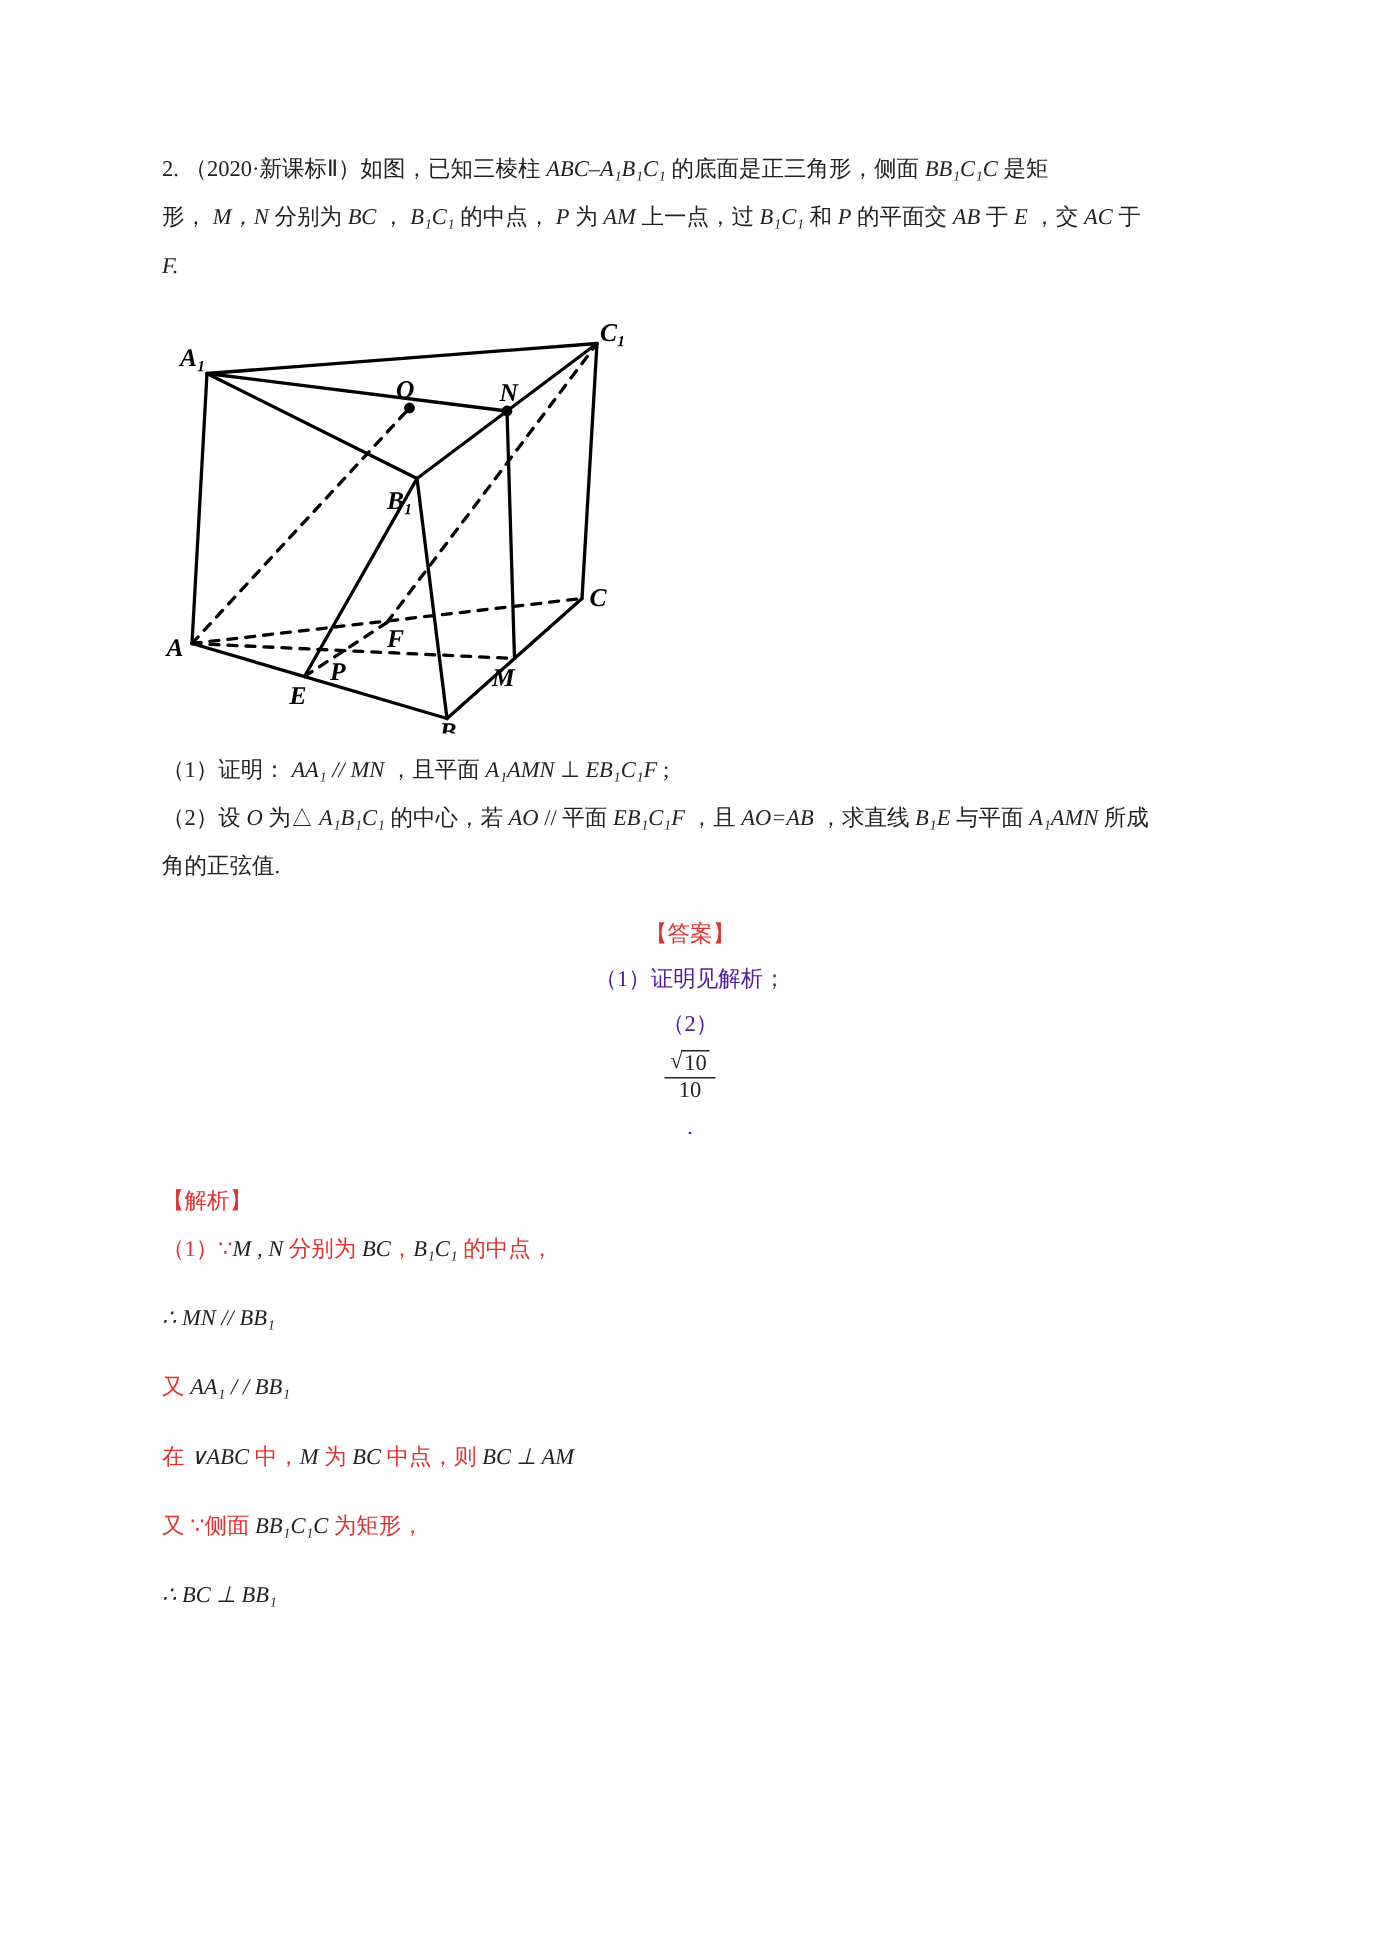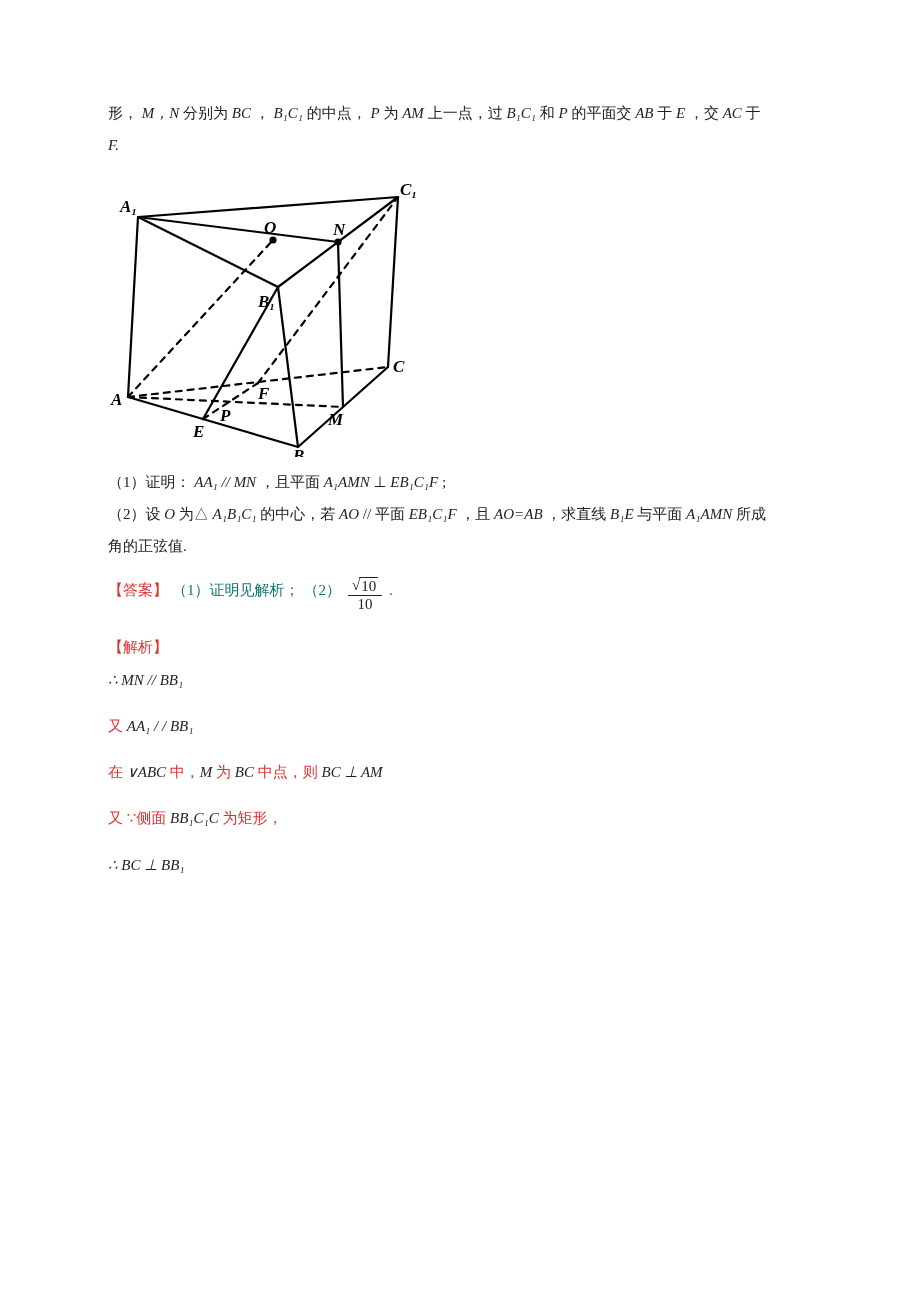--- a/index.html
+++ b/index.html
@@ -66,6 +66,14 @@
 
 <div class="page">
 
+  <p class="para">
+    <span>2.</span>
+    <span>（2020·新课标Ⅱ）如图，已知三棱柱 </span>
+    <span class="ital">ABC–A₁B₁C₁</span>
+    <span> 的底面是正三角形，侧面 </span>
+    <span class="ital">BB₁C₁C</span>
+    <span> 是矩</span>
+  </p>
   <p class="para">
     <span>形，</span>
     <span class="ital">M，N</span>

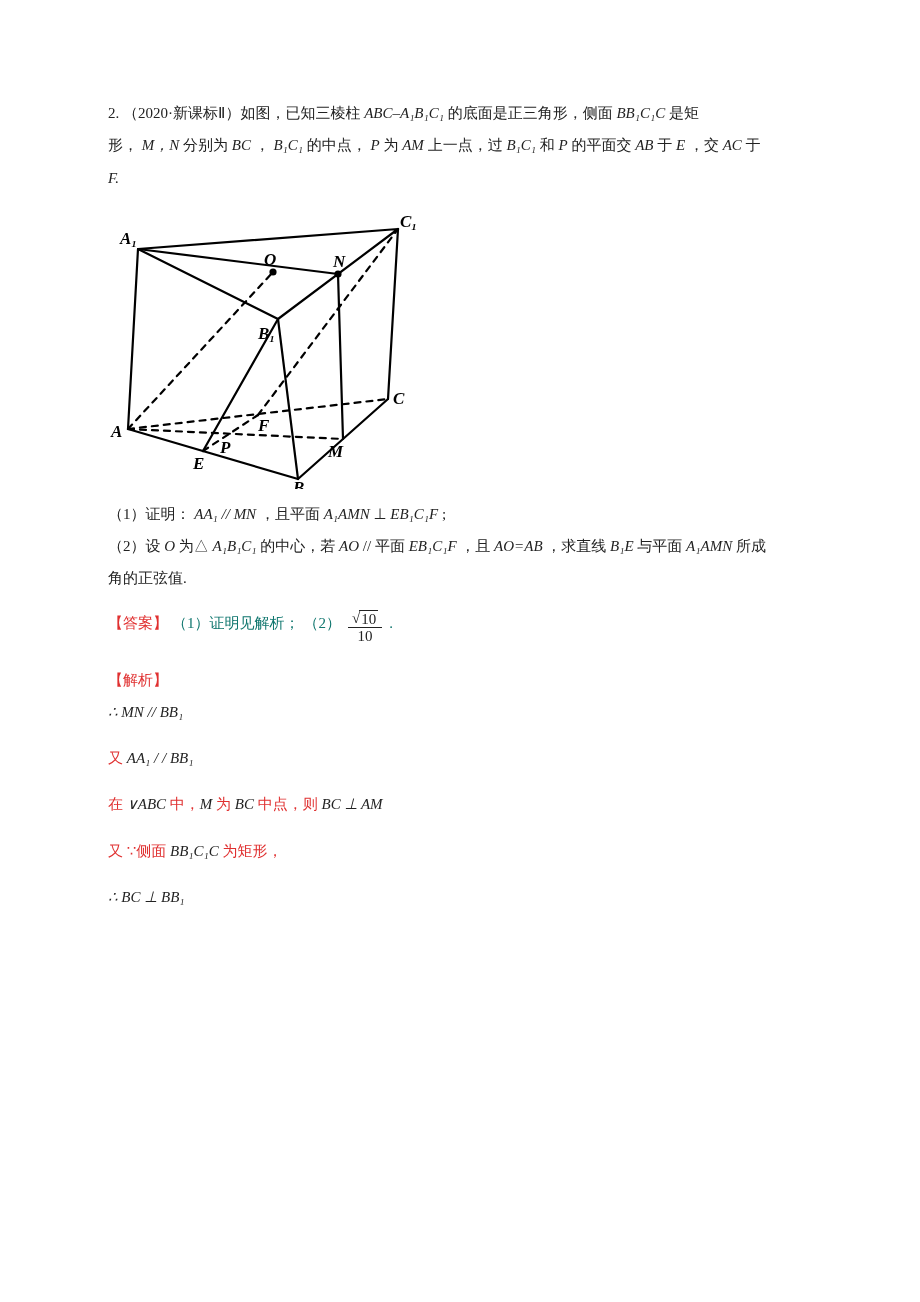--- a/index.html
+++ b/index.html
@@ -31,7 +31,9 @@
   .figwrap svg { display: block; }
   .answer-line {
     display: flex;
+    align-items: center;
     gap: 4px;
+    flex-direction: column;
   }
   .frac {
     display: inline-flex;

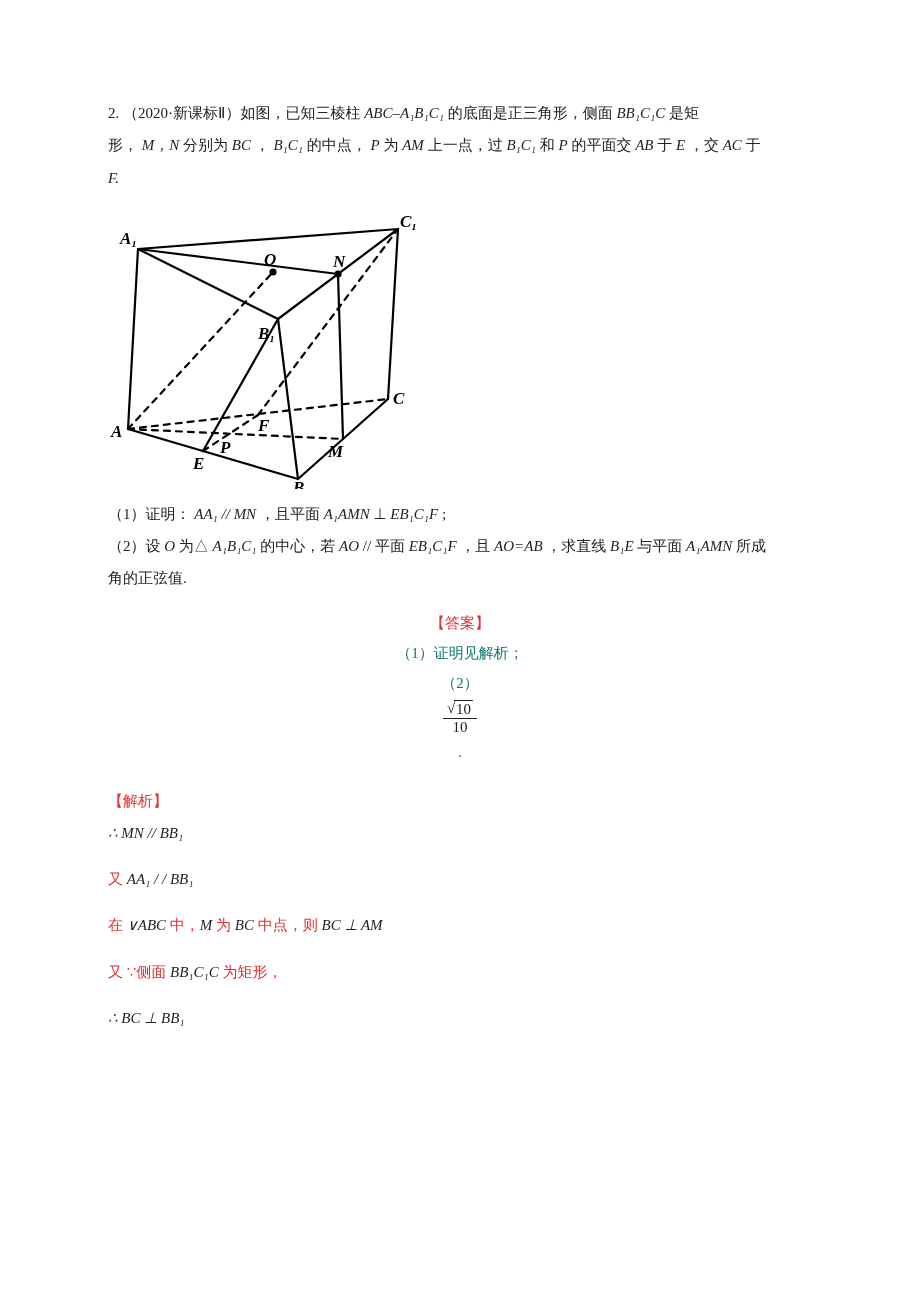--- a/index.html
+++ b/index.html
@@ -24,7 +24,7 @@
     font-style: italic;
   }
   .red { color: #e03030; }
-  .blk { color: #0f766e; }
+  .blk { color: #4c1d95; }
   .figwrap {
     margin: 8px 0 12px 0;
   }

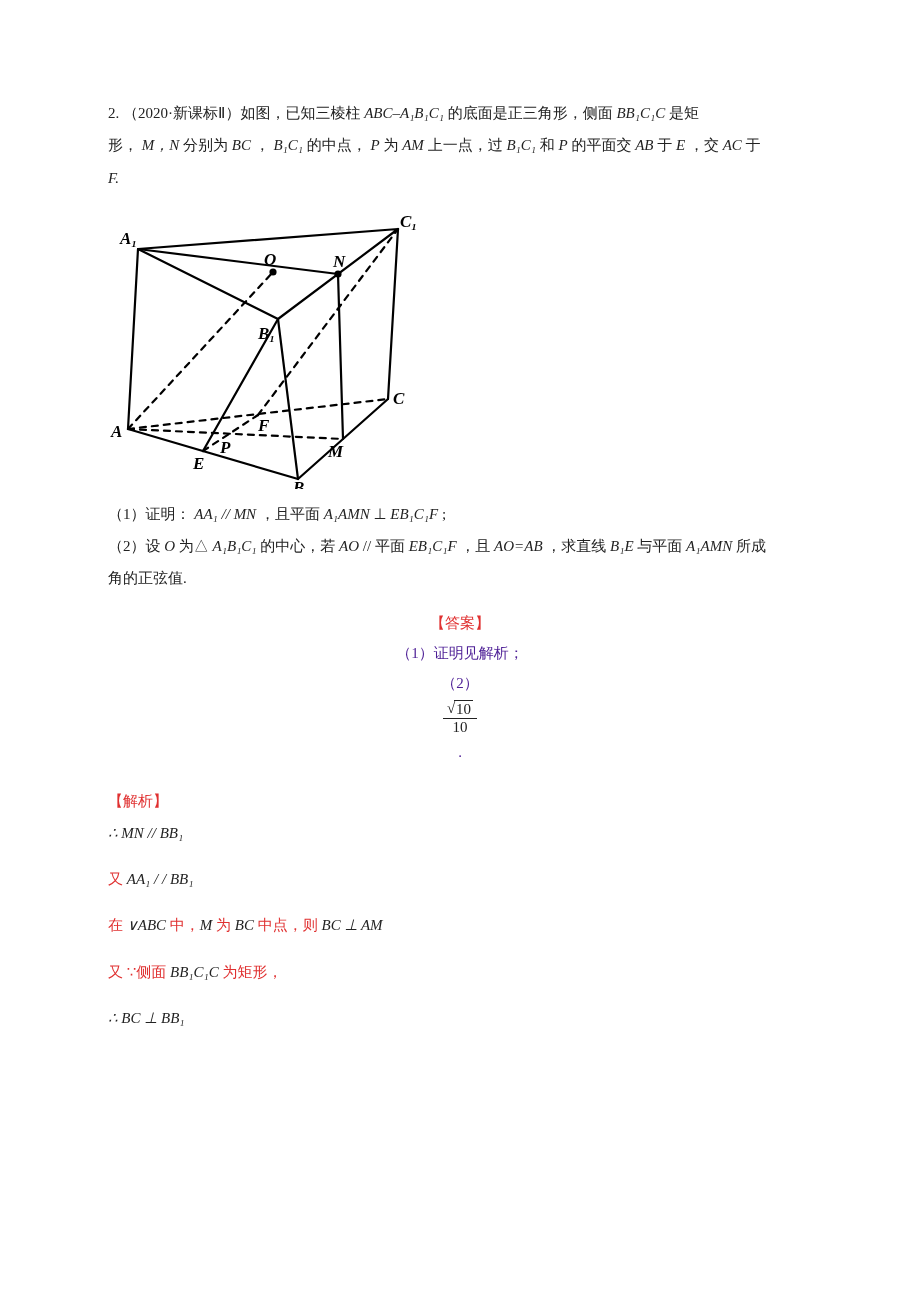--- a/index.html
+++ b/index.html
@@ -198,6 +198,7 @@
   <p class="para red" style="">【解析】</p>
 
   <div class="soln" id="solution-body">
+      <p><span class="red">（1）</span><span class="red" style="font-family: &quot;Times New Roman&quot;, serif;">∵</span><span class="ital">M , N </span><span class="red">分别为 </span><span class="ital">BC</span><span class="red">，</span><span class="ital">B₁C₁ </span><span class="red">的中点，</span></p>
       <p><span class="ital">∴ MN // BB₁</span></p>
       <p><span class="red">又 </span><span class="ital">AA₁ / / BB₁</span></p>
       <p><span class="red">在 </span><span class="ital">∨ABC </span><span class="red">中，</span><span class="ital">M </span><span class="red">为 </span><span class="ital">BC </span><span class="red">中点，则 </span><span class="ital">BC ⊥ AM</span></p>

